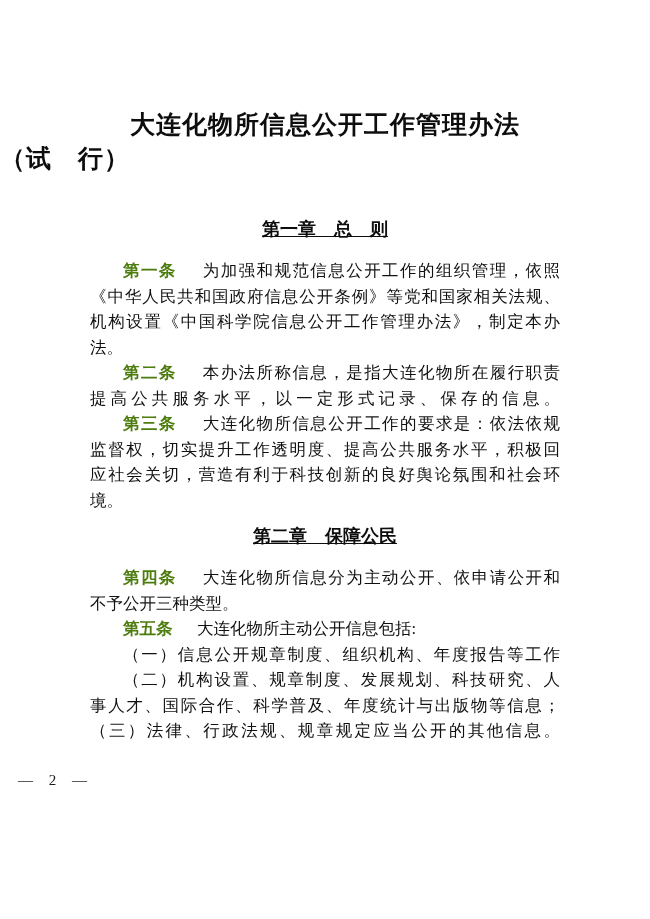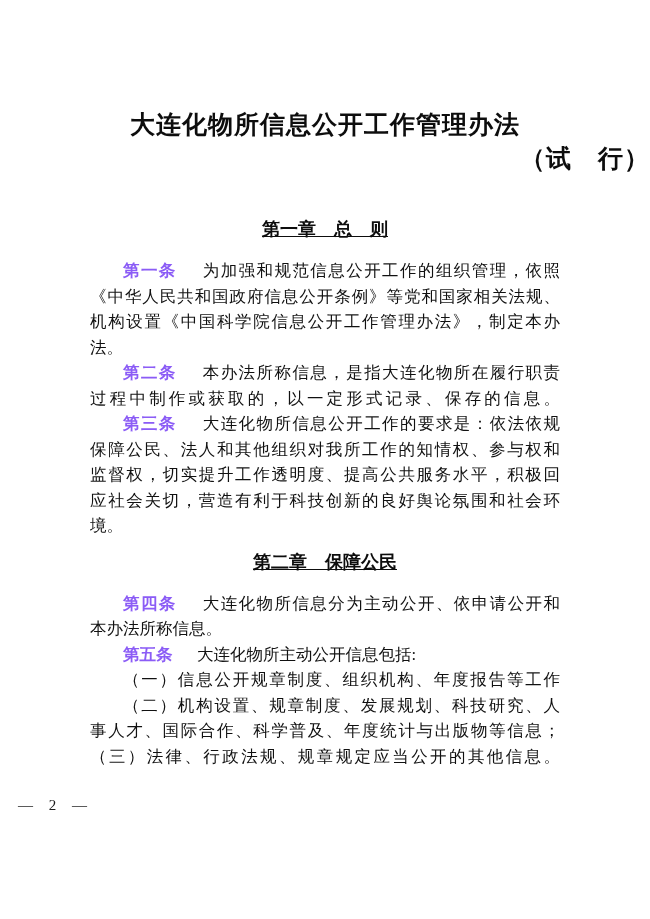--- a/index.html
+++ b/index.html
@@ -27,7 +27,7 @@
     color: #0d0d0d;
   }
   .doc-subtitle {
-    text-align: right;
+    text-align: left;
     font-size: 25px;
     line-height: 34px;
     font-weight: 700;

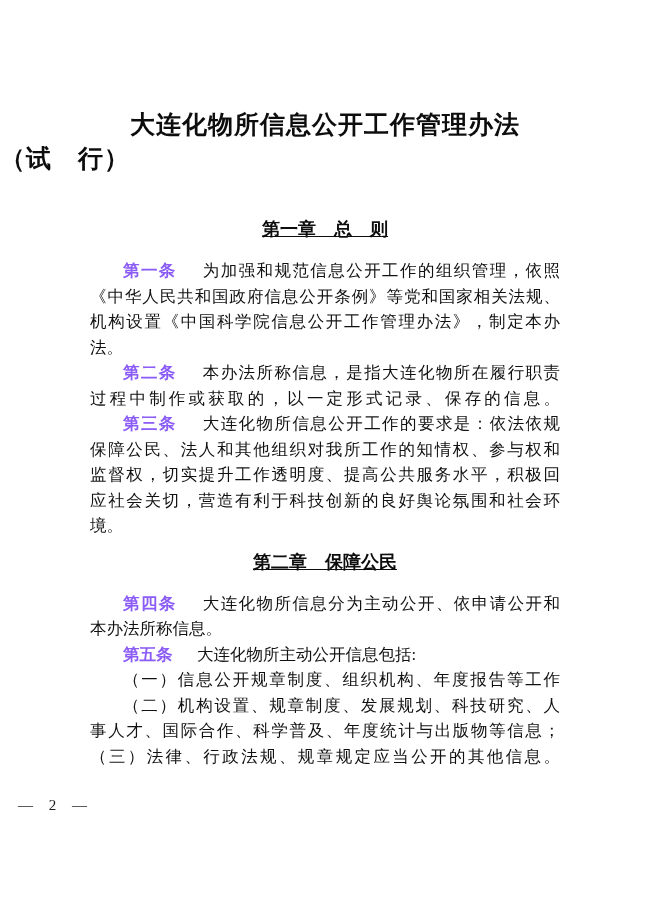--- a/index.html
+++ b/index.html
@@ -67,7 +67,7 @@
   .article-label {
     font-weight: 700;
     margin-right: 8px;
-    color: #8b5cf6;
+    color: #4d7c0f;
   }
   .page-number {
     margin: 26px 0 0 18px;

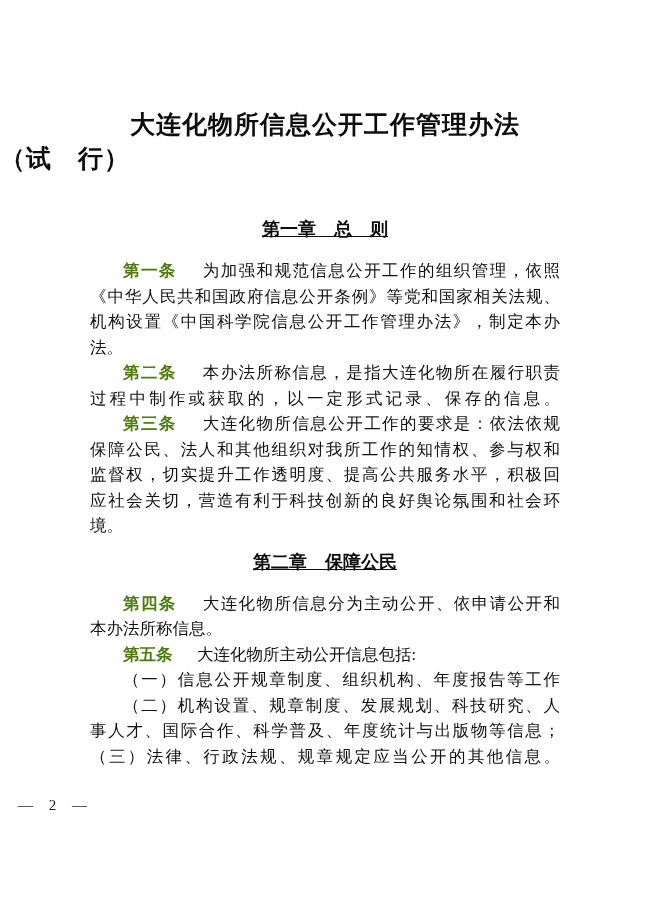--- a/index.html
+++ b/index.html
@@ -92,7 +92,7 @@
         <div class="line full">机构设置《中国科学院信息公开工作管理办法》，制定本办</div>
         <div class="line">法。</div>
         <div class="line full indent"><b class="article-label">第二条</b>　本办法所称信息，是指大连化物所在履行职责</div>
-        <div class="line full">过程中制作或获取的，以一定形式记录、保存的信息。</div>
+        <div class="line full">提高公共服务水平，以一定形式记录、保存的信息。</div>
         <div class="line full indent"><b class="article-label">第三条</b>　大连化物所信息公开工作的要求是：依法依规</div>
         <div class="line full">保障公民、法人和其他组织对我所工作的知情权、参与权和</div>
         <div class="line full">监督权，切实提升工作透明度、提高公共服务水平，积极回</div>

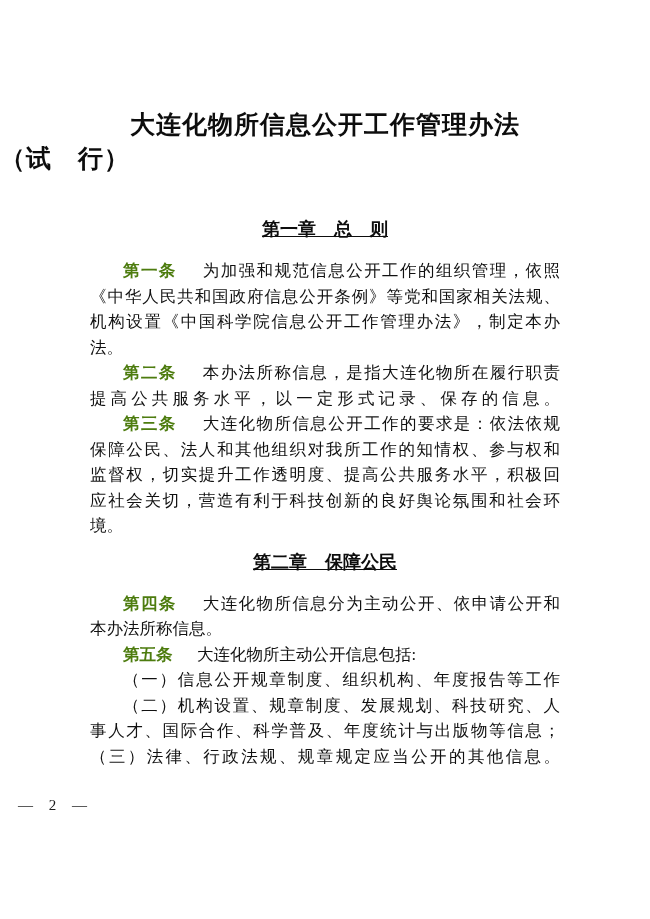--- a/index.html
+++ b/index.html
@@ -94,7 +94,6 @@
         <div class="line full indent"><b class="article-label">第二条</b>　本办法所称信息，是指大连化物所在履行职责</div>
         <div class="line full">提高公共服务水平，以一定形式记录、保存的信息。</div>
         <div class="line full indent"><b class="article-label">第三条</b>　大连化物所信息公开工作的要求是：依法依规</div>
-        <div class="line full">保障公民、法人和其他组织对我所工作的知情权、参与权和</div>
         <div class="line full">监督权，切实提升工作透明度、提高公共服务水平，积极回</div>
         <div class="line full">应社会关切，营造有利于科技创新的良好舆论氛围和社会环</div>
         <div class="line">境。</div>

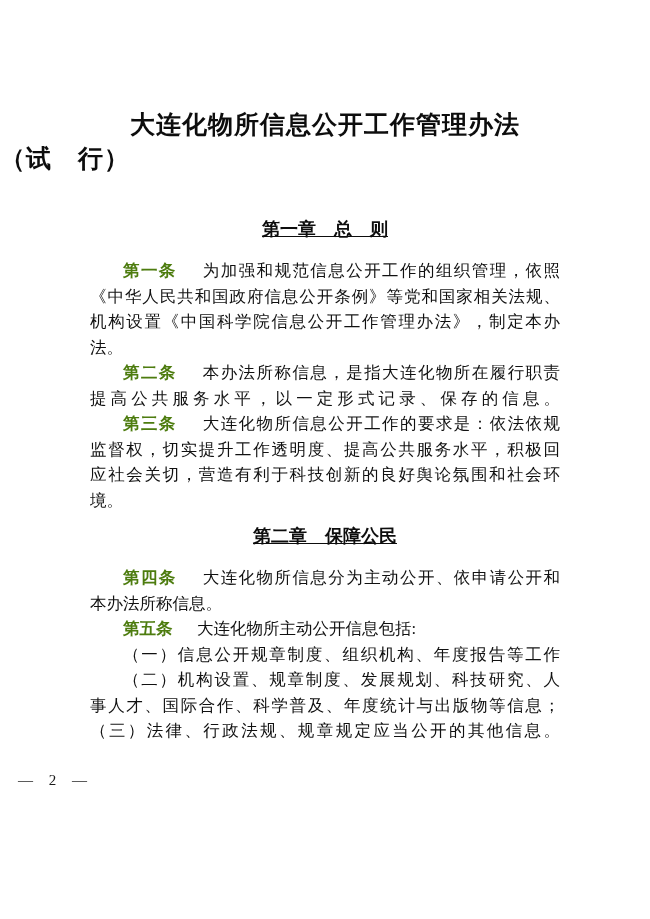--- a/index.html
+++ b/index.html
@@ -101,7 +101,7 @@
       <section class="chapter">
         <div class="chapter-heading">第二章　保障公民</div>
         <div class="line full indent"><b class="article-label">第四条</b>　大连化物所信息分为主动公开、依申请公开和</div>
-        <div class="line">本办法所称信息。</div>
+        <div class="line">不予公开三种类型。</div>
         <div class="line indent"><b class="article-label">第五条</b>　大连化物所主动公开信息包括:</div>
         <div class="line full indent">（一）信息公开规章制度、组织机构、年度报告等工作</div>
         <div class="line full indent">（二）机构设置、规章制度、发展规划、科技研究、人</div>

